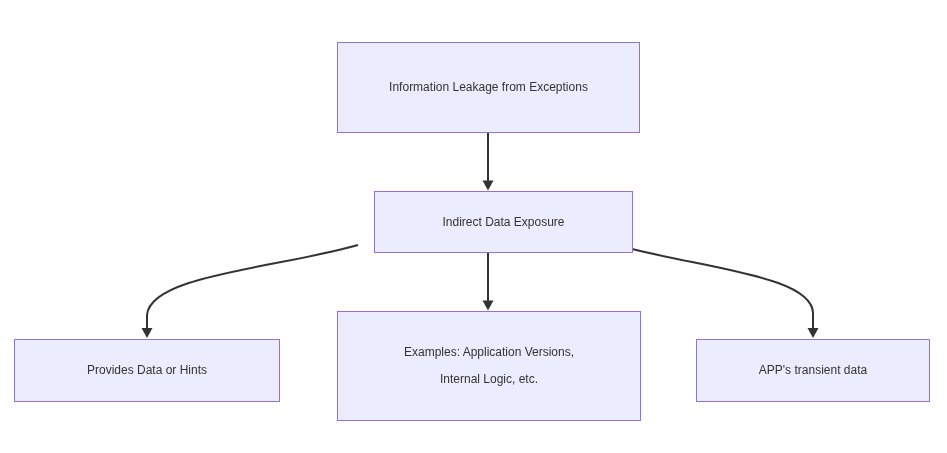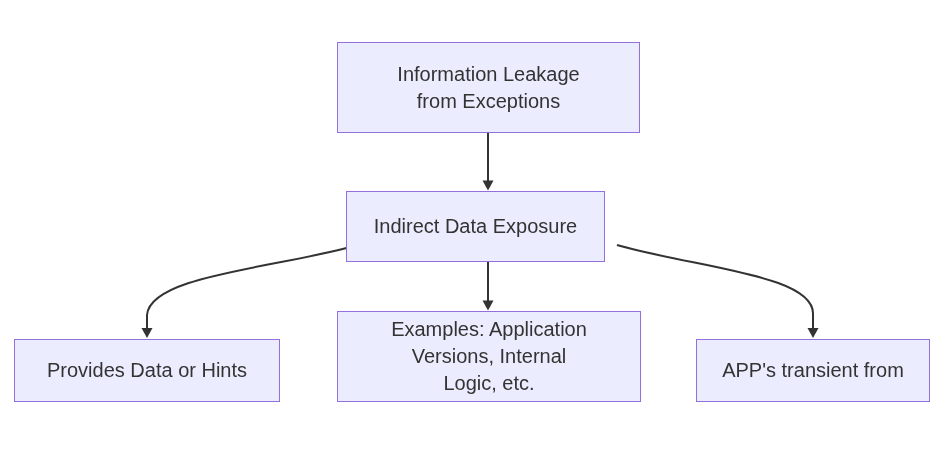--- a/index.html
+++ b/index.html
@@ -37,7 +37,7 @@
     background: #ECECFF;
     border: 1px solid #9370DB;
     color: #333333;
-    font-size: 20px;
+    font-size: 12px;
     line-height: 27px;
     display: flex;
     align-items: center;

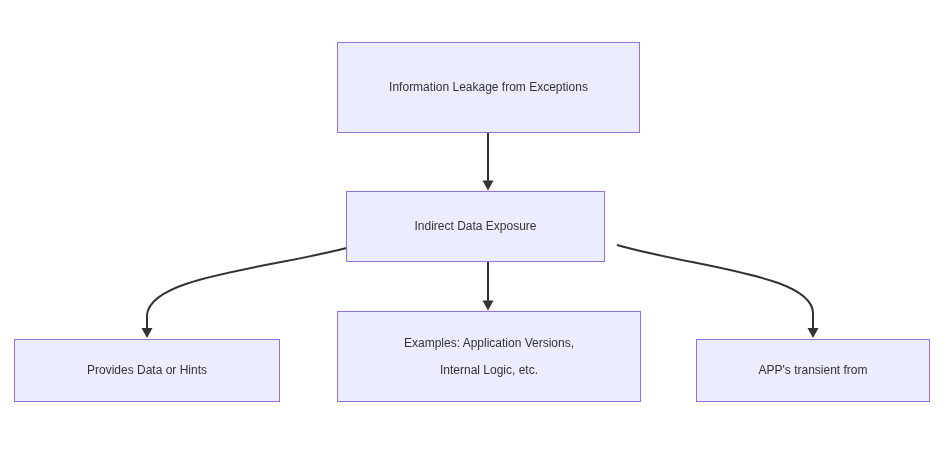--- a/index.html
+++ b/index.html
@@ -49,7 +49,7 @@
   }
   #node-info-leakage   { left: 337px; top: 42px;  width: 303px; height: 91px; }
   #node-info-leakage .label { max-width: 225px; }
-  #node-indirect       { left: 346px; top: 191px; width: 259px; height: 71px; }
+  #node-indirect       { left: 374px; top: 191px; width: 259px; height: 62px; }
   #node-clues          { left: 14px;  top: 339px; width: 266px; height: 63px; }
   #node-examples       { left: 337px; top: 311px; width: 304px; height: 91px; }
   #node-examples .label { max-width: 210px; }

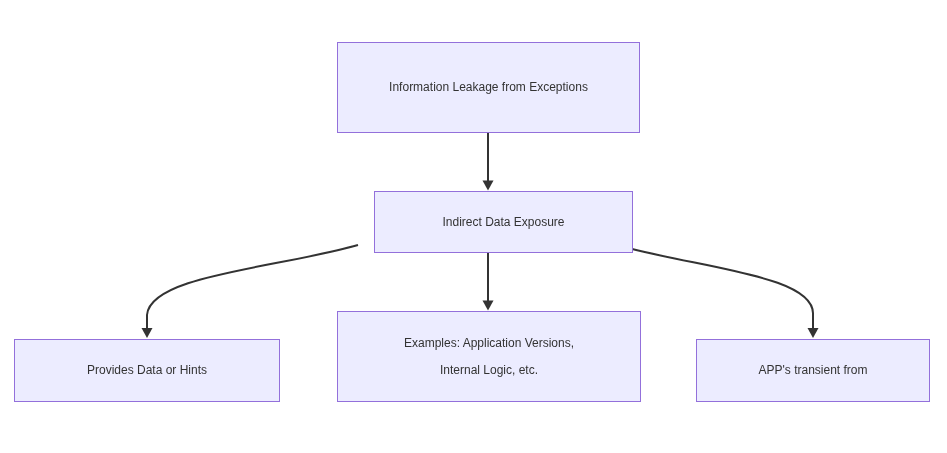--- a/index.html
+++ b/index.html
@@ -51,7 +51,7 @@
   #node-info-leakage .label { max-width: 225px; }
   #node-indirect       { left: 374px; top: 191px; width: 259px; height: 62px; }
   #node-clues          { left: 14px;  top: 339px; width: 266px; height: 63px; }
-  #node-examples       { left: 337px; top: 311px; width: 304px; height: 91px; }
+  #node-examples       { left: 337px; top: 311px; width: 304px; height: 110px; }
   #node-examples .label { max-width: 210px; }
   #node-transient      { left: 696px; top: 339px; width: 234px; height: 63px; }
 </style>

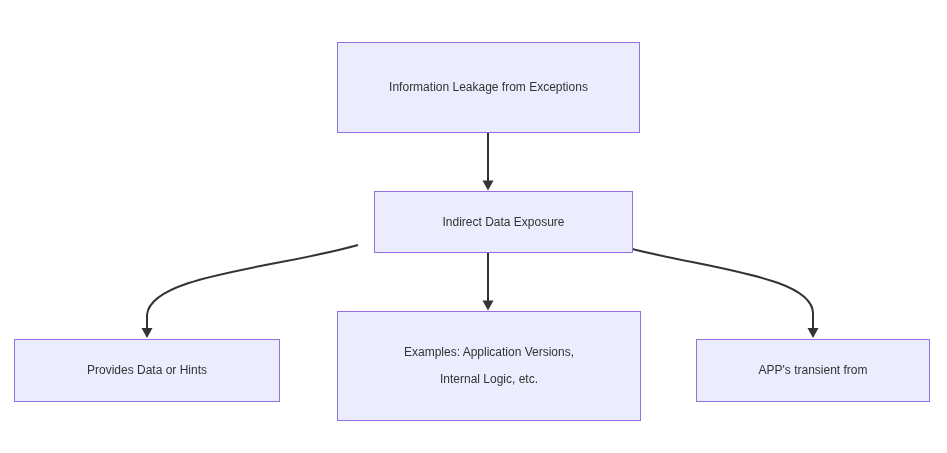--- a/index.html
+++ b/index.html
@@ -100,7 +100,7 @@
   </div>
 
   <div class="node" id="node-transient">
-    <span class="label">APP's transient from</span>
+    <span class="label">APP's transient data</span>
   </div>
 
 </div>

